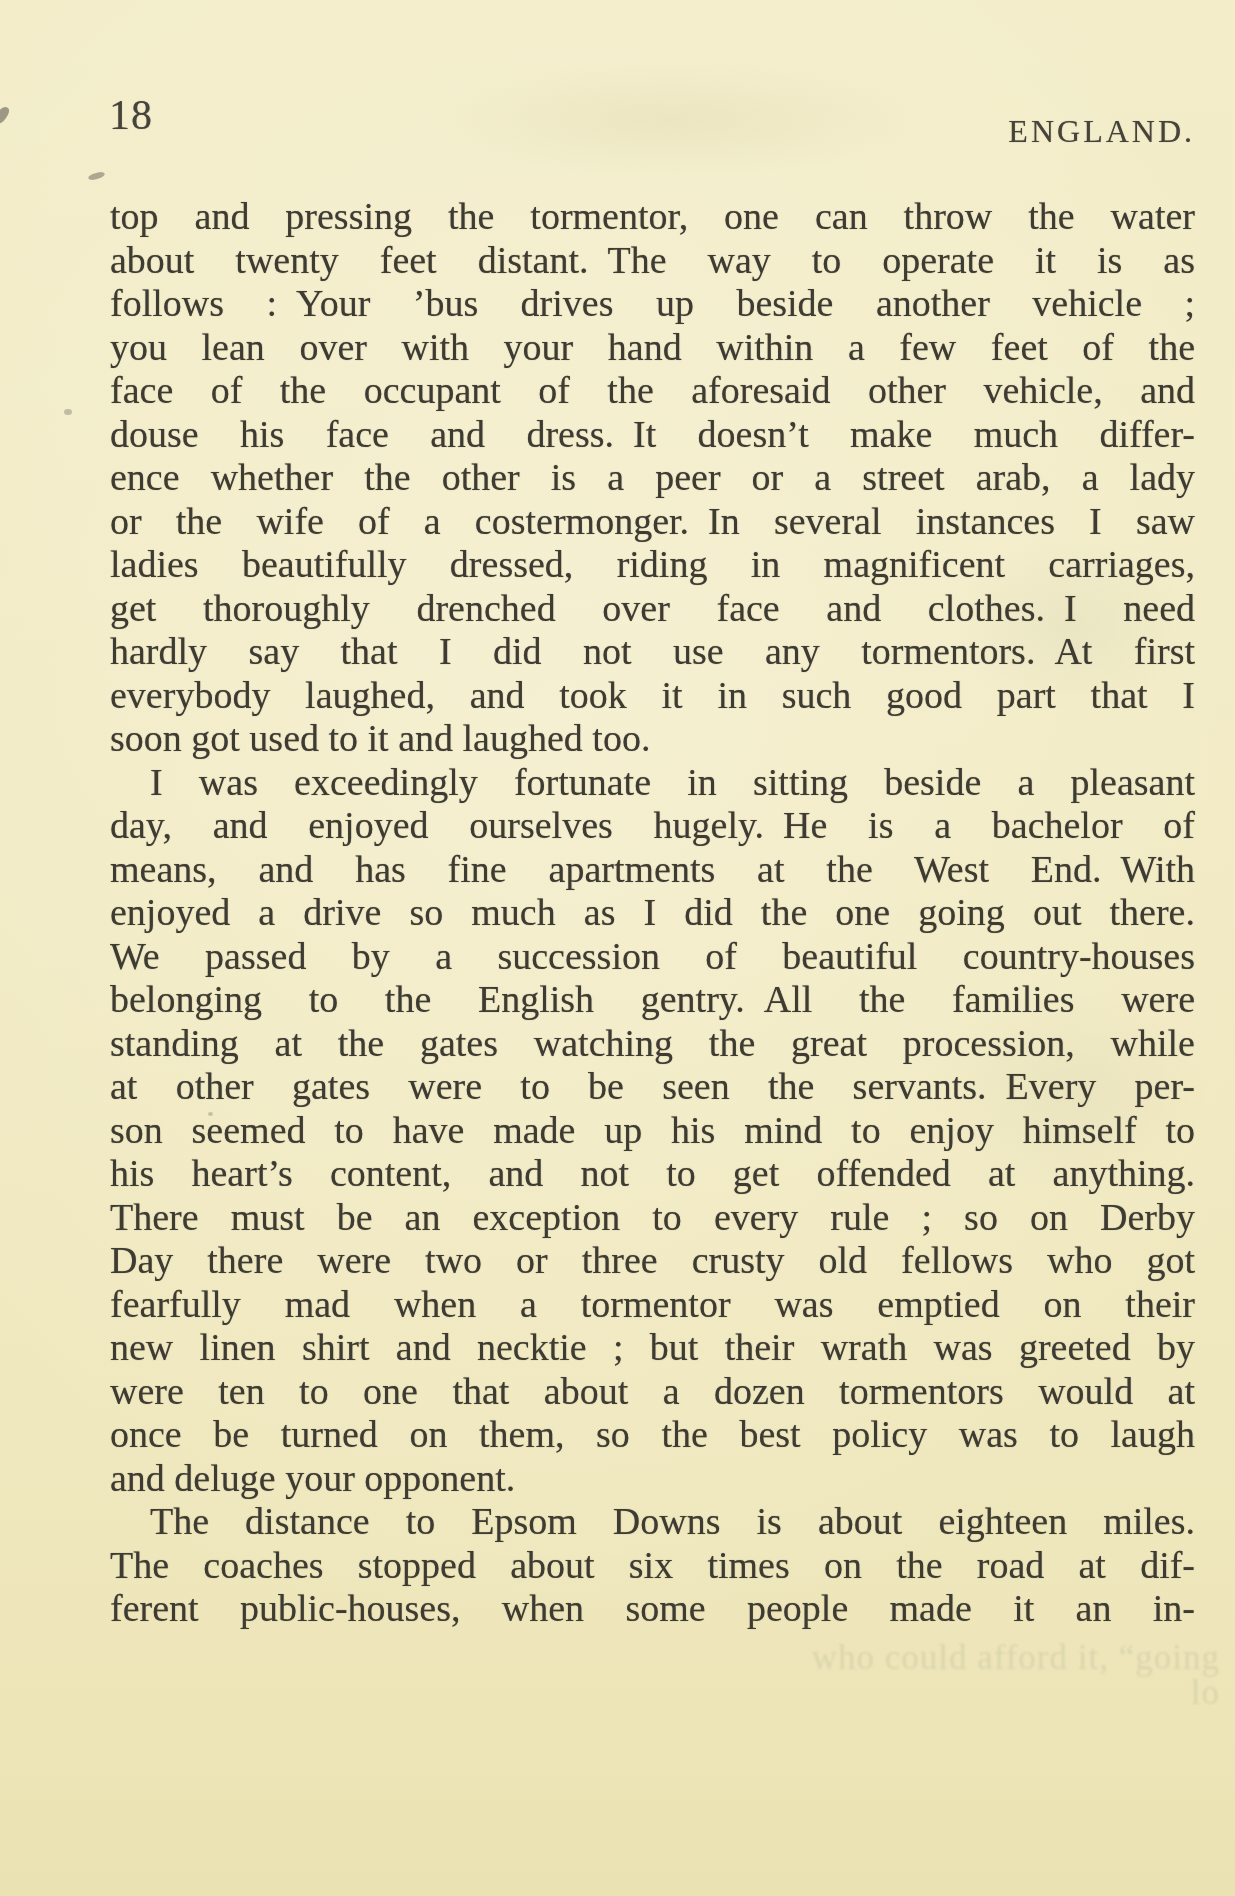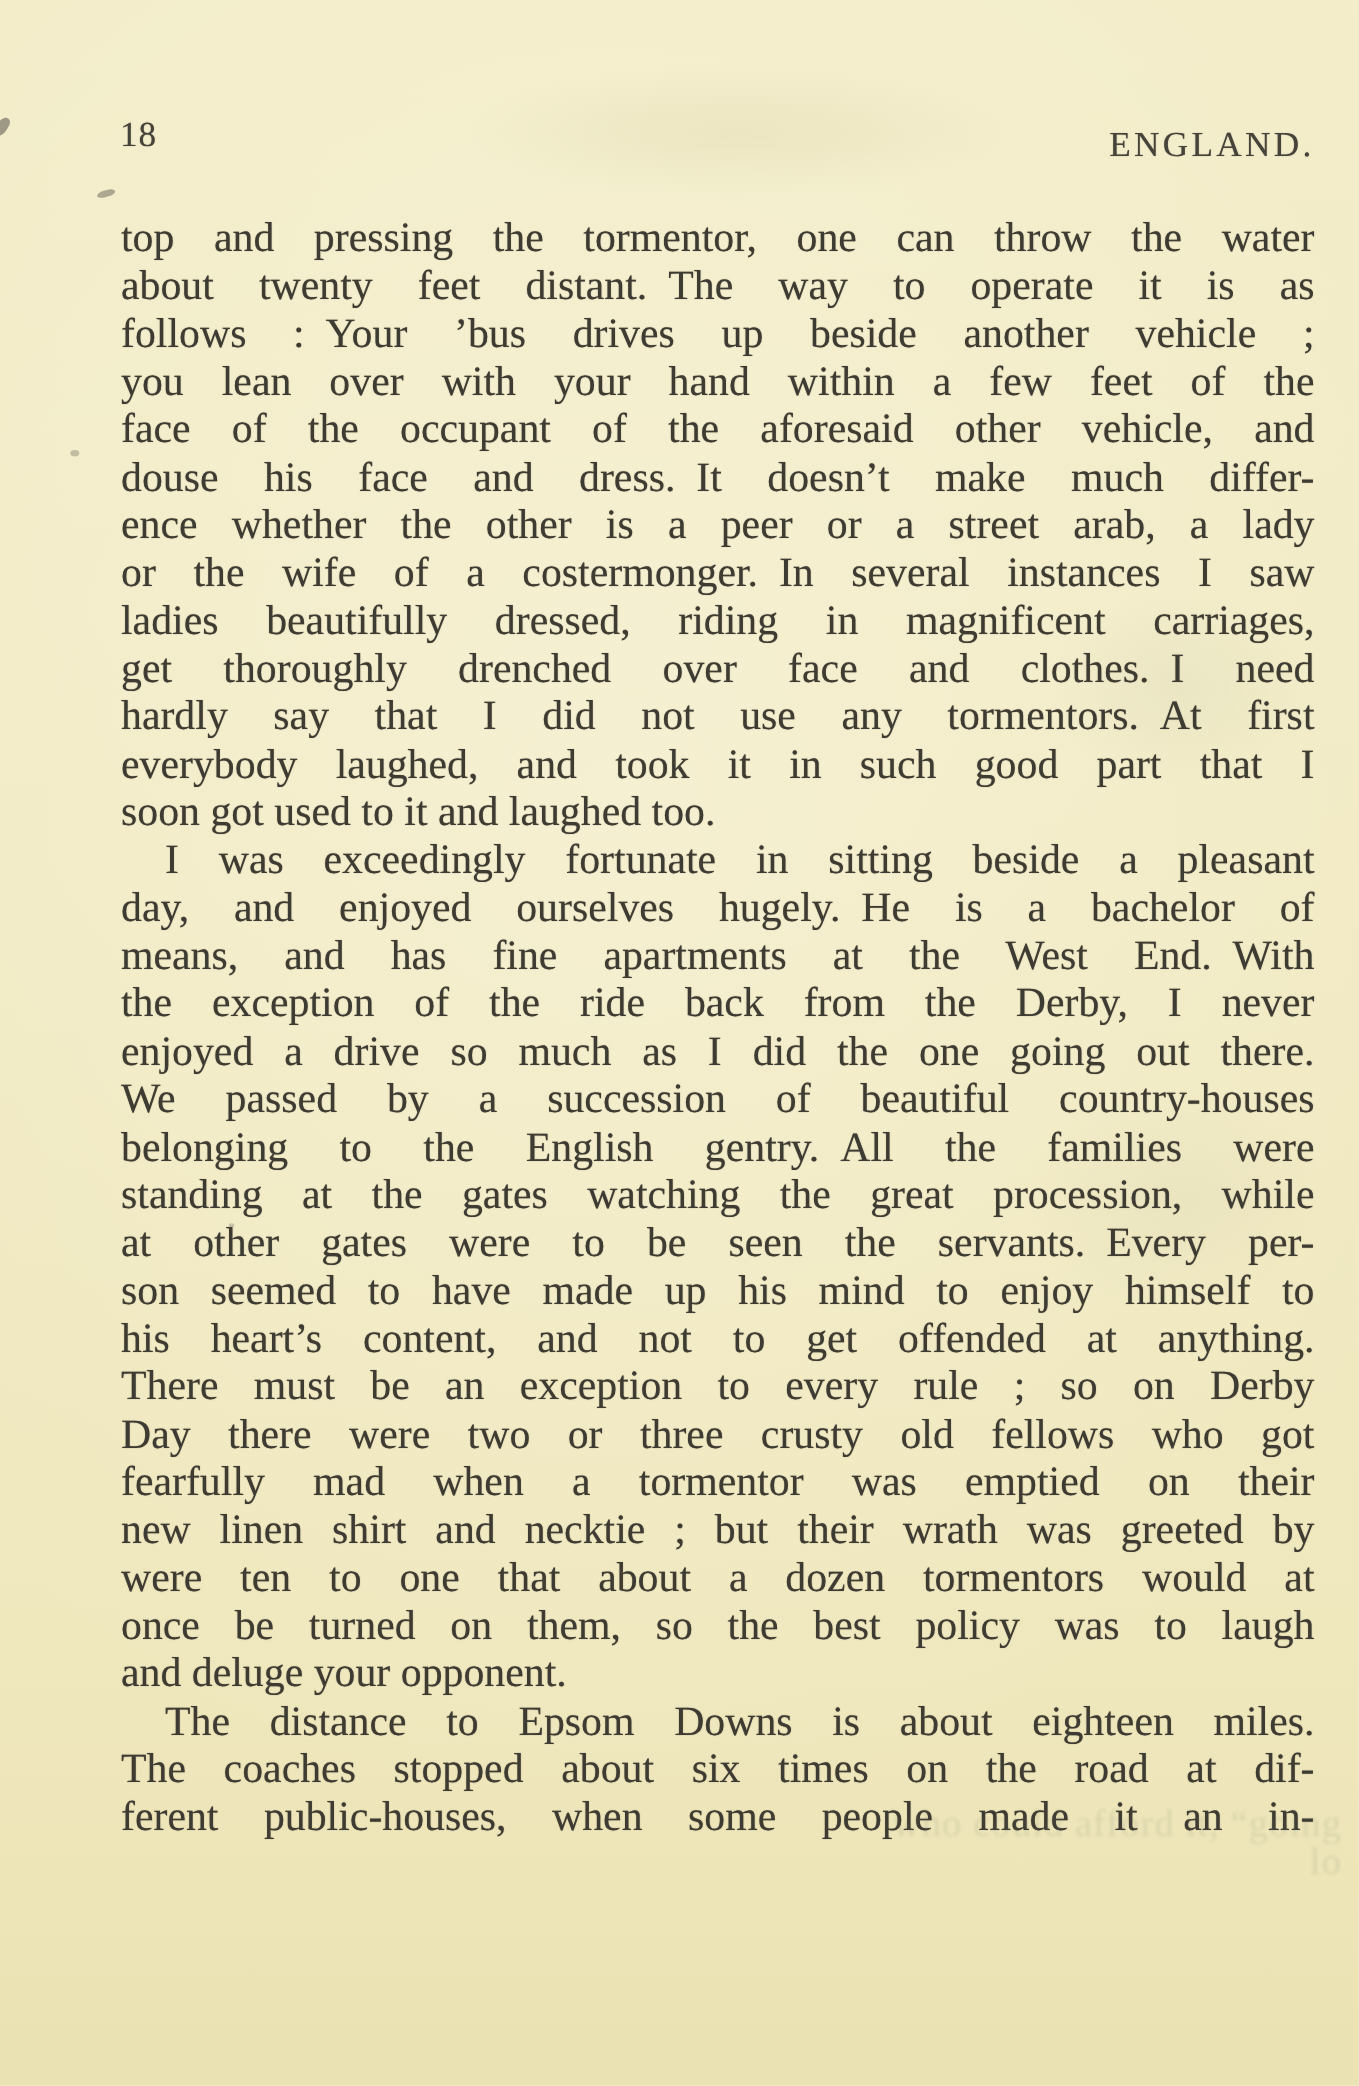--- a/index.html
+++ b/index.html
@@ -26,8 +26,8 @@
 
   .header { position: absolute; left: 95px; top: 0; width: 1100px; height: 170px; color: #46433a; }
   .pagenum {
-    position: absolute; left: 14px; top: 106px;
-    font-size: 32px; line-height: 1; letter-spacing: 1px;
+    position: absolute; left: 14px; top: 94px;
+    font-size: 42px; line-height: 1; letter-spacing: 1px;
     text-shadow: 0 0 1px rgba(70,67,58,0.55);
   }
   .running {

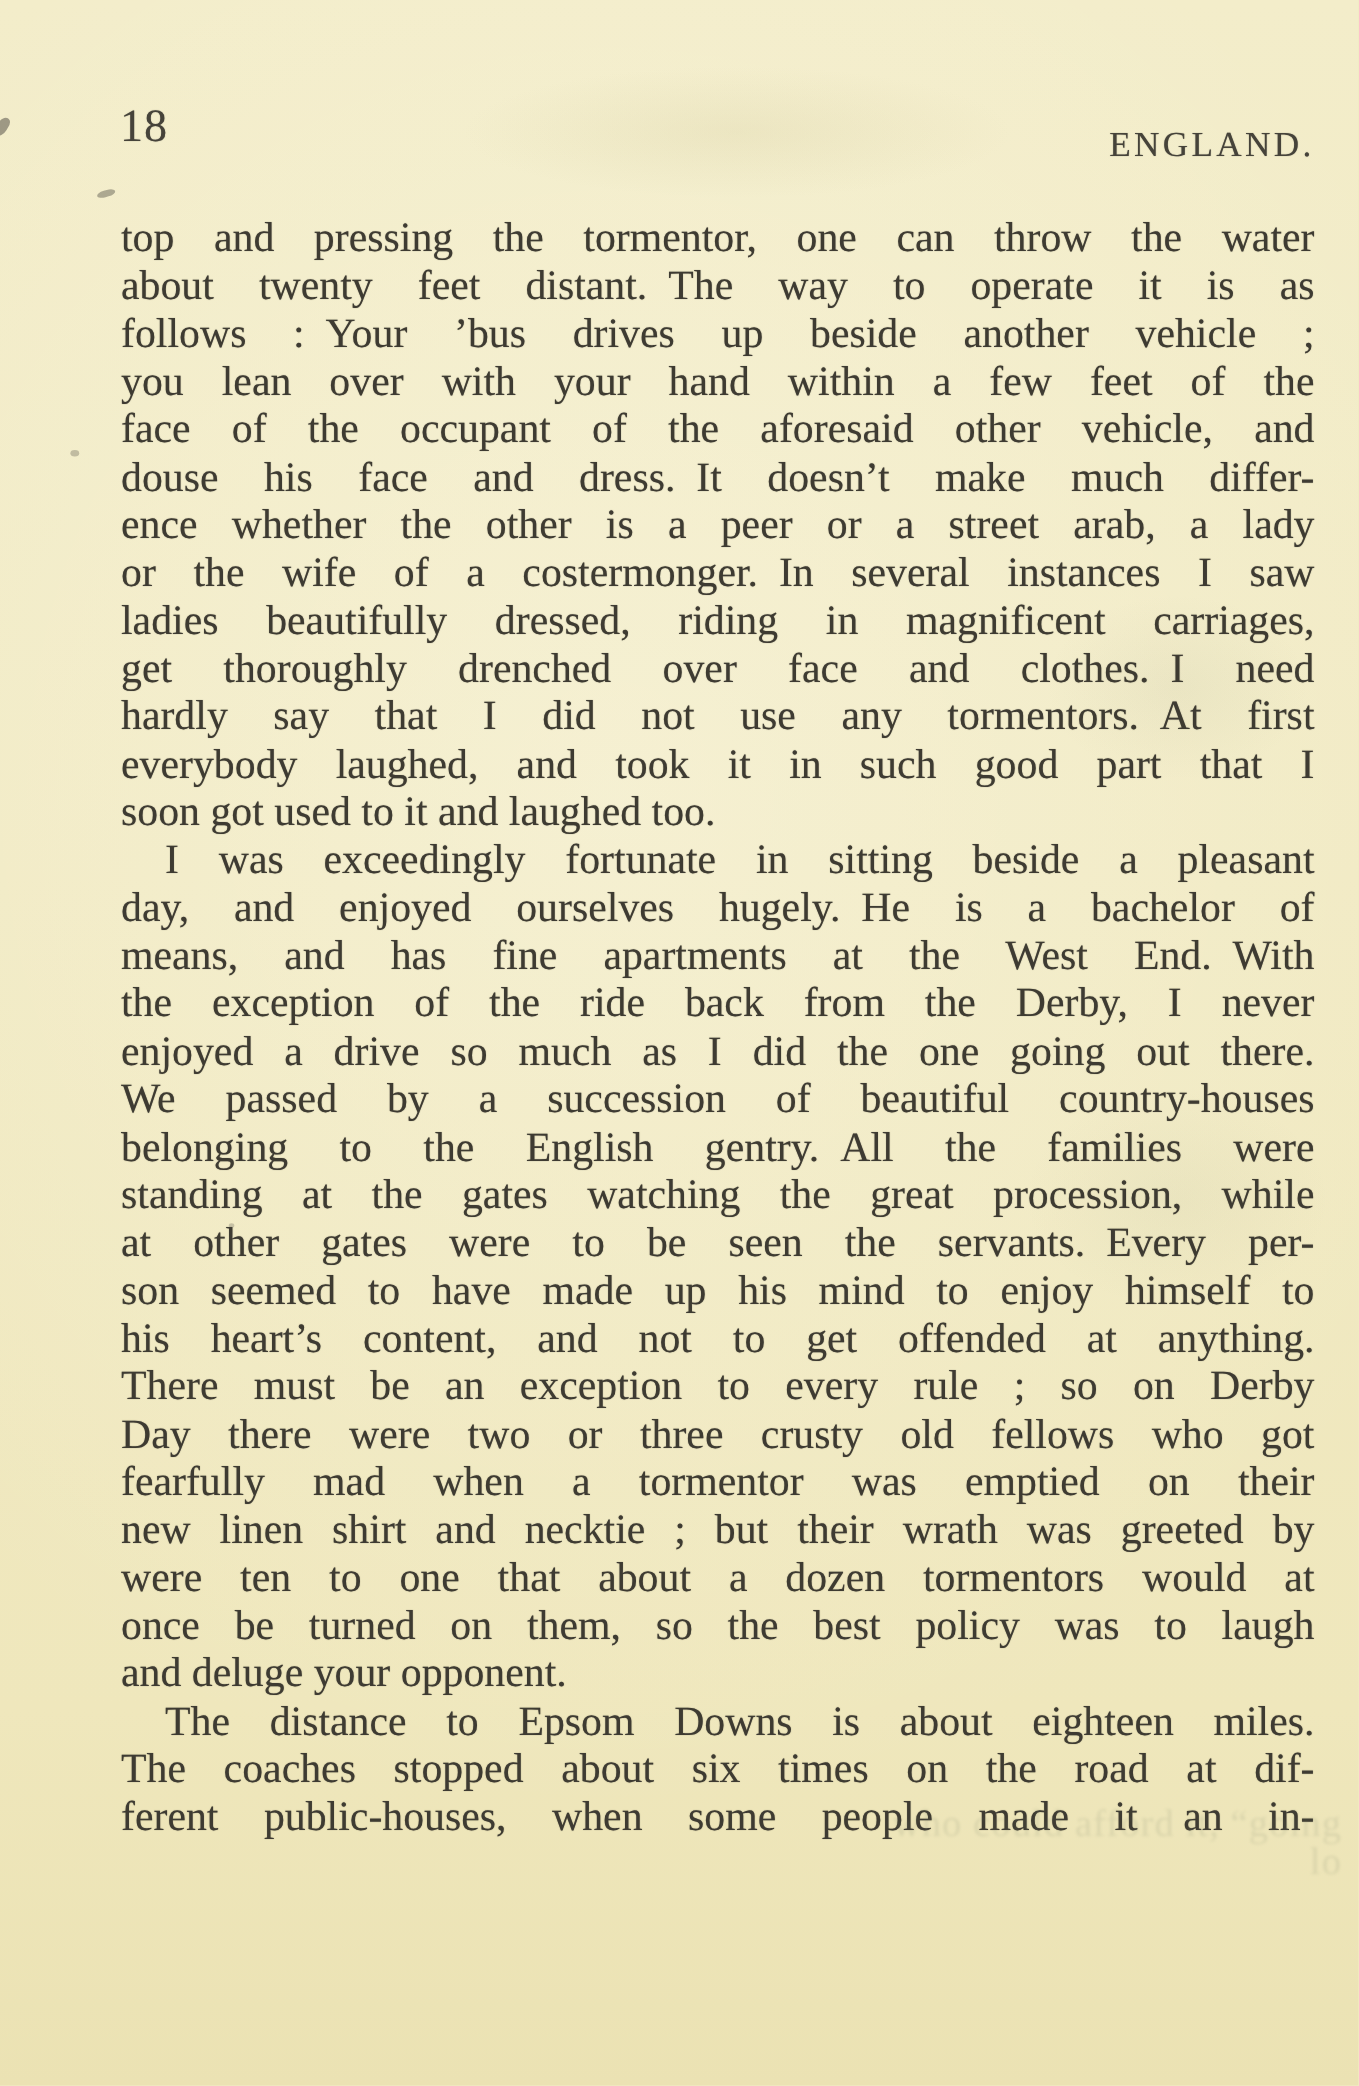--- a/index.html
+++ b/index.html
@@ -94,7 +94,6 @@
       <div class="line indent">I was exceedingly fortunate in sitting beside a pleasant</div>
       <div class="line">day, and enjoyed ourselves hugely. He is a bachelor of</div>
       <div class="line">means, and has fine apartments at the West End. With</div>
-      <div class="line">the exception of the ride back from the Derby, I never</div>
       <div class="line">enjoyed a drive so much as I did the one going out there.</div>
       <div class="line">We passed by a succession of beautiful country-houses</div>
       <div class="line">belonging to the English gentry. All the families were</div>

